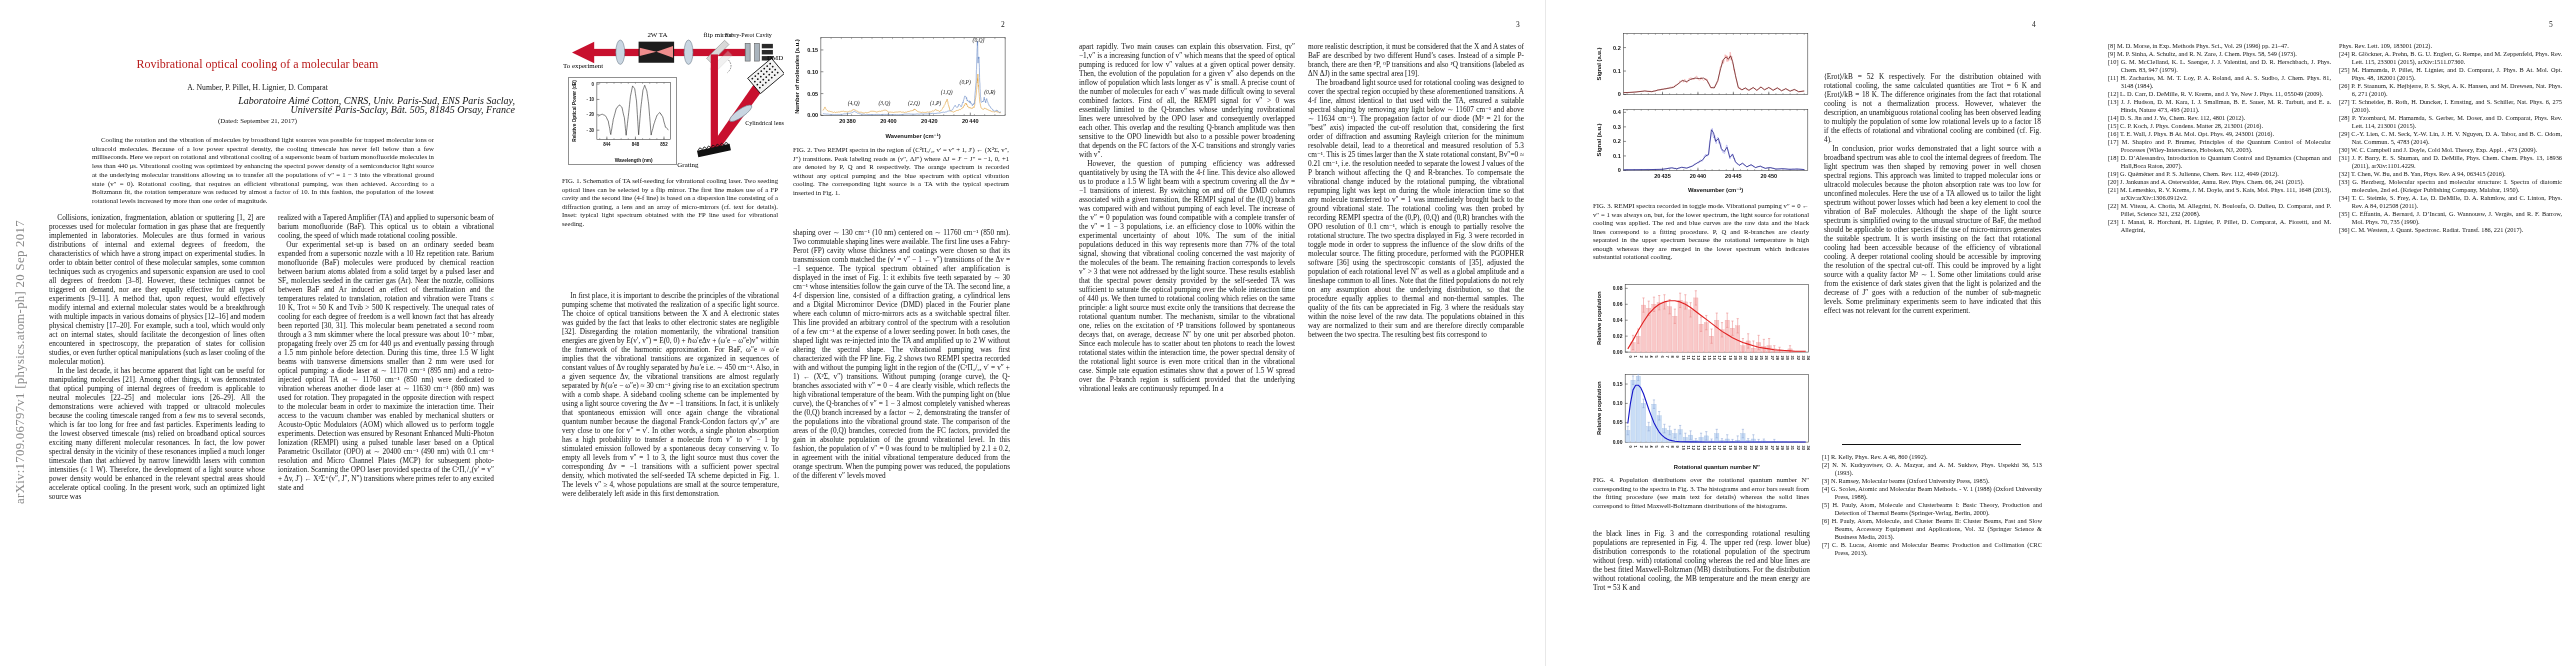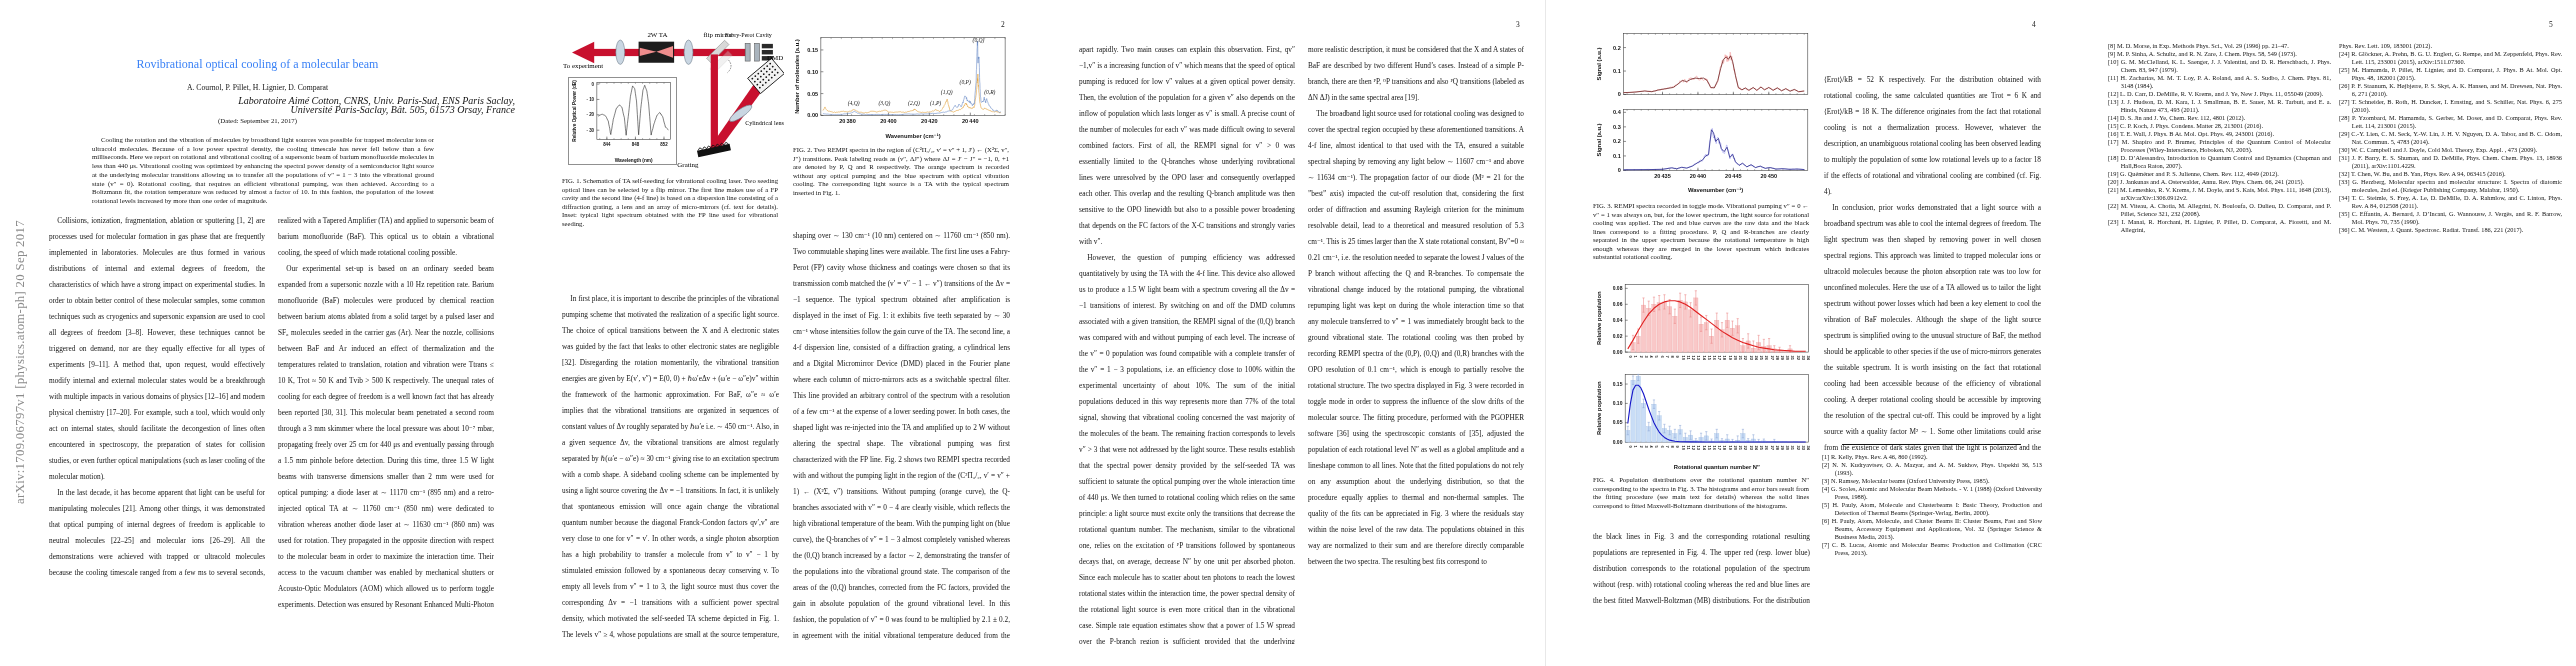--- a/index.html
+++ b/index.html
@@ -16,7 +16,7 @@
   .abstract{position:absolute;top:136px;left:92px;width:342px;font-size:6.8px;line-height:8.7px;
             text-align:justify;}
   .abstract p{margin:0;text-indent:9px;}
-  .col{position:absolute;width:216px;font-size:7.3px;line-height:16px;text-align:justify;overflow:hidden;}
+  .col{position:absolute;width:216px;font-size:7.3px;line-height:9px;text-align:justify;overflow:hidden;}
   .col p.par{margin:0;text-indent:8.3px;}
   .col p.noind{text-indent:0;}
   .caption{position:absolute;width:216px;font-size:6.7px;line-height:8.5px;text-align:justify;overflow:hidden;}

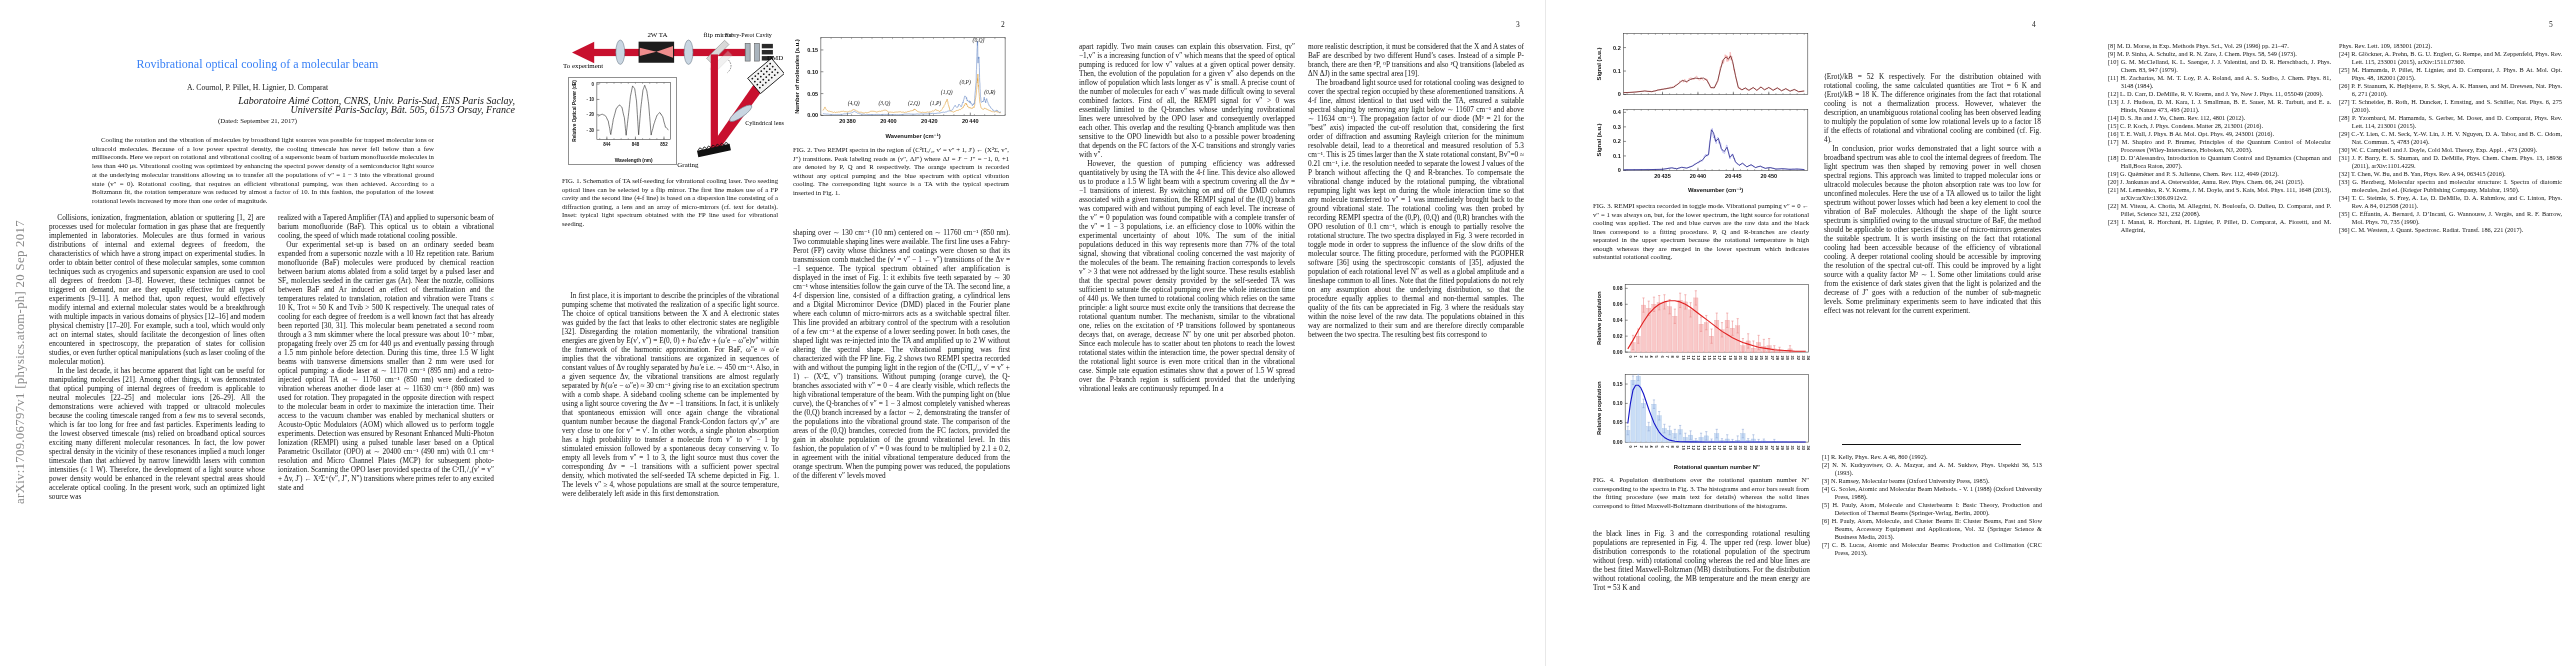--- a/index.html
+++ b/index.html
@@ -9,7 +9,7 @@
   .pagenum{position:absolute;font-size:7.5px;color:#222;}
   .arxiv-side{position:absolute;left:20px;top:362px;transform:translate(-50%,-50%) rotate(-90deg);
               white-space:nowrap;font-size:12.8px;color:#8b8b8b;letter-spacing:0.3px;}
-  .title{position:absolute;top:57px;left:0;width:100%;text-align:center;font-size:12px;color:#3b82f6;}
+  .title{position:absolute;top:57px;left:0;width:100%;text-align:center;font-size:12px;color:#b91c1c;}
   .authors{position:absolute;top:83px;left:0;width:100%;text-align:center;font-size:7.7px;}
   .affil{position:absolute;left:0;width:100%;text-align:right;font-style:italic;font-size:10px;}
   .dated{position:absolute;top:117px;left:0;width:100%;text-align:center;font-size:6.8px;}

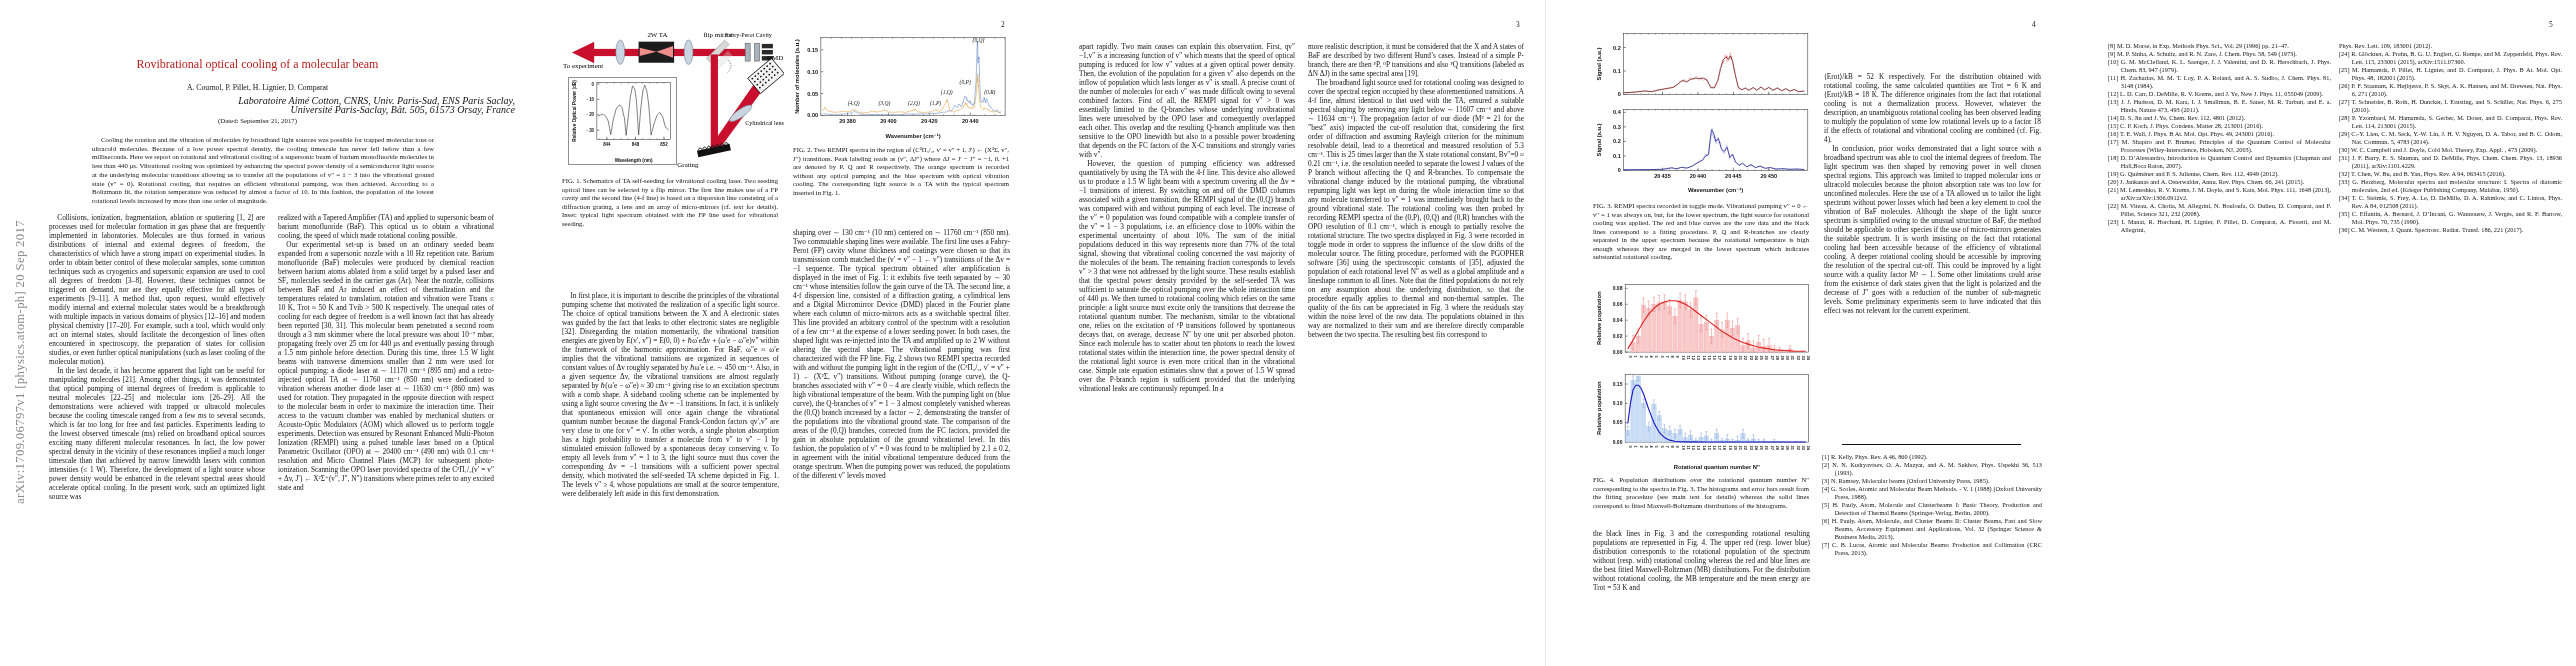--- a/index.html
+++ b/index.html
@@ -35,7 +35,7 @@
   <div class="page" style="left:0px;">
     <div class="arxiv-side">arXiv:1709.06797v1  [physics.atom-ph]  20 Sep 2017</div>
     <div class="title">Rovibrational optical cooling of a molecular beam</div>
-    <div class="authors">A. Cournol, P. Pillet, H. Lignier, D. Comparat</div>
+    <div class="authors">A. Number, P. Pillet, H. Lignier, D. Comparat</div>
     <div class="affil" style="top:95px;">Laboratoire Aimé Cotton, CNRS, Univ. Paris-Sud, ENS Paris Saclay,</div>
     <div class="affil" style="top:104px;">Université Paris-Saclay, Bât. 505, 61573 Orsay, France</div>
     <div class="dated">(Dated: September 21, 2017)</div>

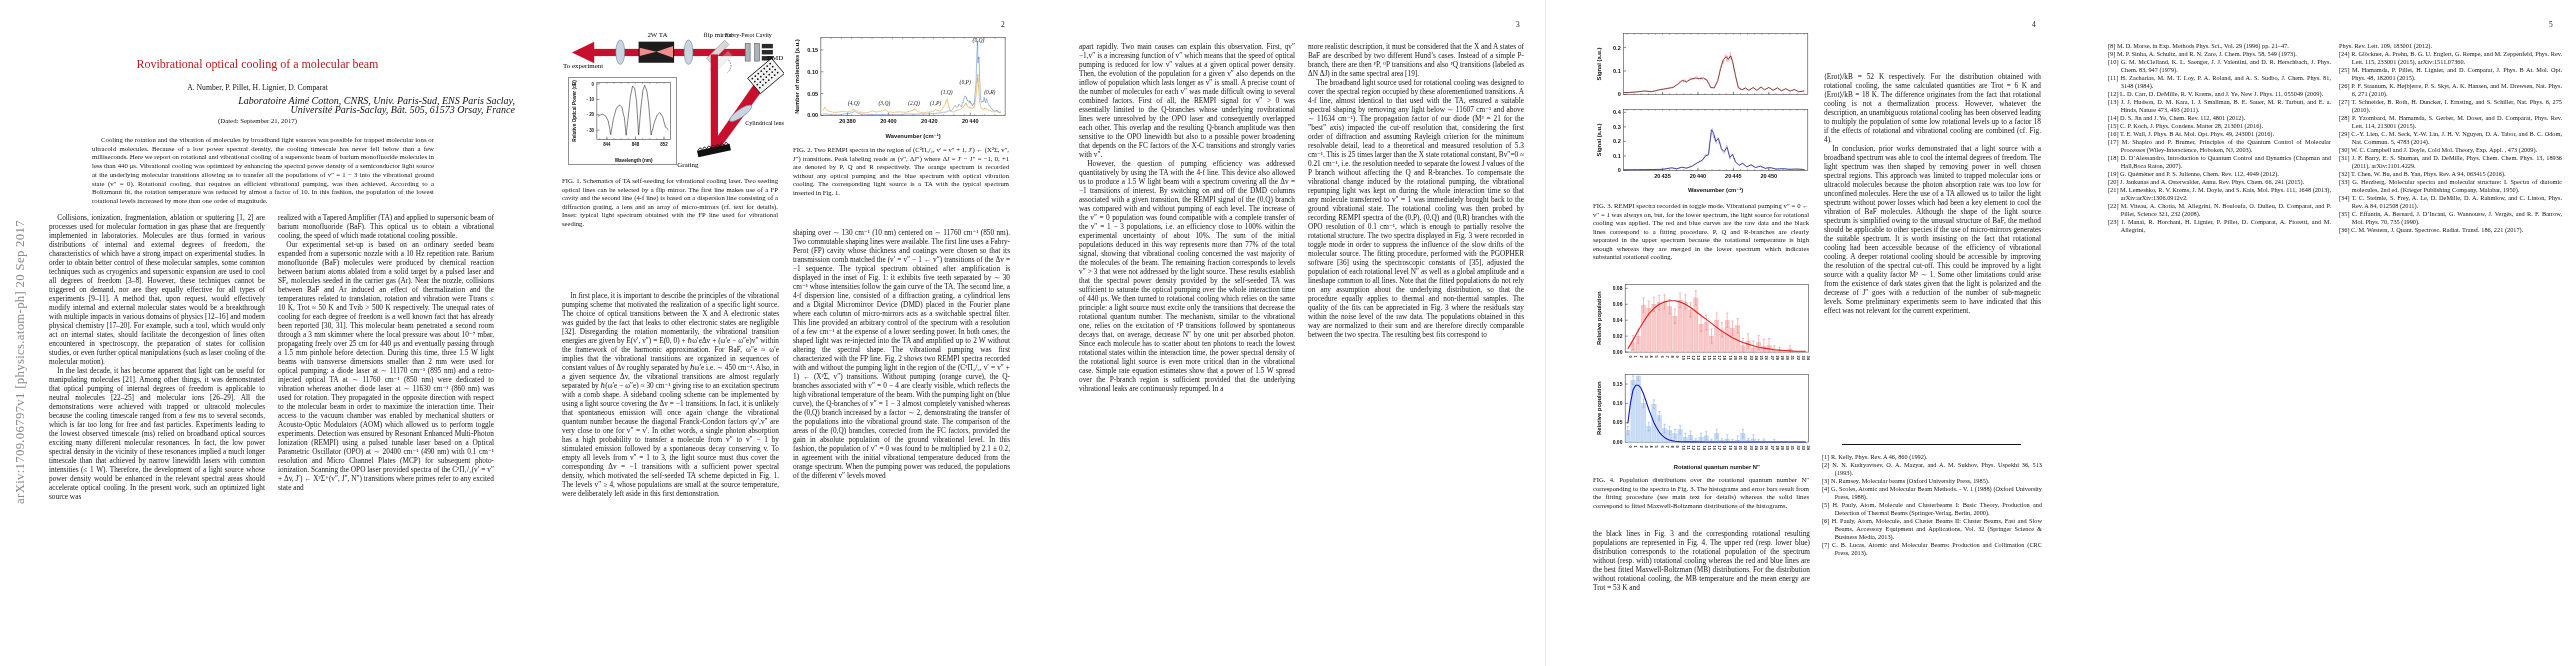--- a/index.html
+++ b/index.html
@@ -37,7 +37,7 @@
     <div class="title">Rovibrational optical cooling of a molecular beam</div>
     <div class="authors">A. Number, P. Pillet, H. Lignier, D. Comparat</div>
     <div class="affil" style="top:95px;">Laboratoire Aimé Cotton, CNRS, Univ. Paris-Sud, ENS Paris Saclay,</div>
-    <div class="affil" style="top:104px;">Université Paris-Saclay, Bât. 505, 61573 Orsay, France</div>
+    <div class="affil" style="top:104px;">Université Paris-Saclay, Bât. 505, 81845 Orsay, France</div>
     <div class="dated">(Dated: September 21, 2017)</div>
     <div class="abstract">
         <p>Cooling the rotation and the vibration of molecules by broadband light sources was possible for trapped molecular ions or ultracold molecules. Because of a low power spectral density, the cooling timescale has never fell below than a few milliseconds. Here we report on rotational and vibrational cooling of a supersonic beam of barium monofluoride molecules in less than 440 μs. Vibrational cooling was optimized by enhancing the spectral power density of a semiconductor light source at the underlying molecular transitions allowing us to transfer all the populations of v″ = 1 − 3 into the vibrational ground state (v″ = 0). Rotational cooling, that requires an efficient vibrational pumping, was then achieved. According to a Boltzmann fit, the rotation temperature was reduced by almost a factor of 10. In this fashion, the population of the lowest rotational levels increased by more than one order of magnitude.</p>

